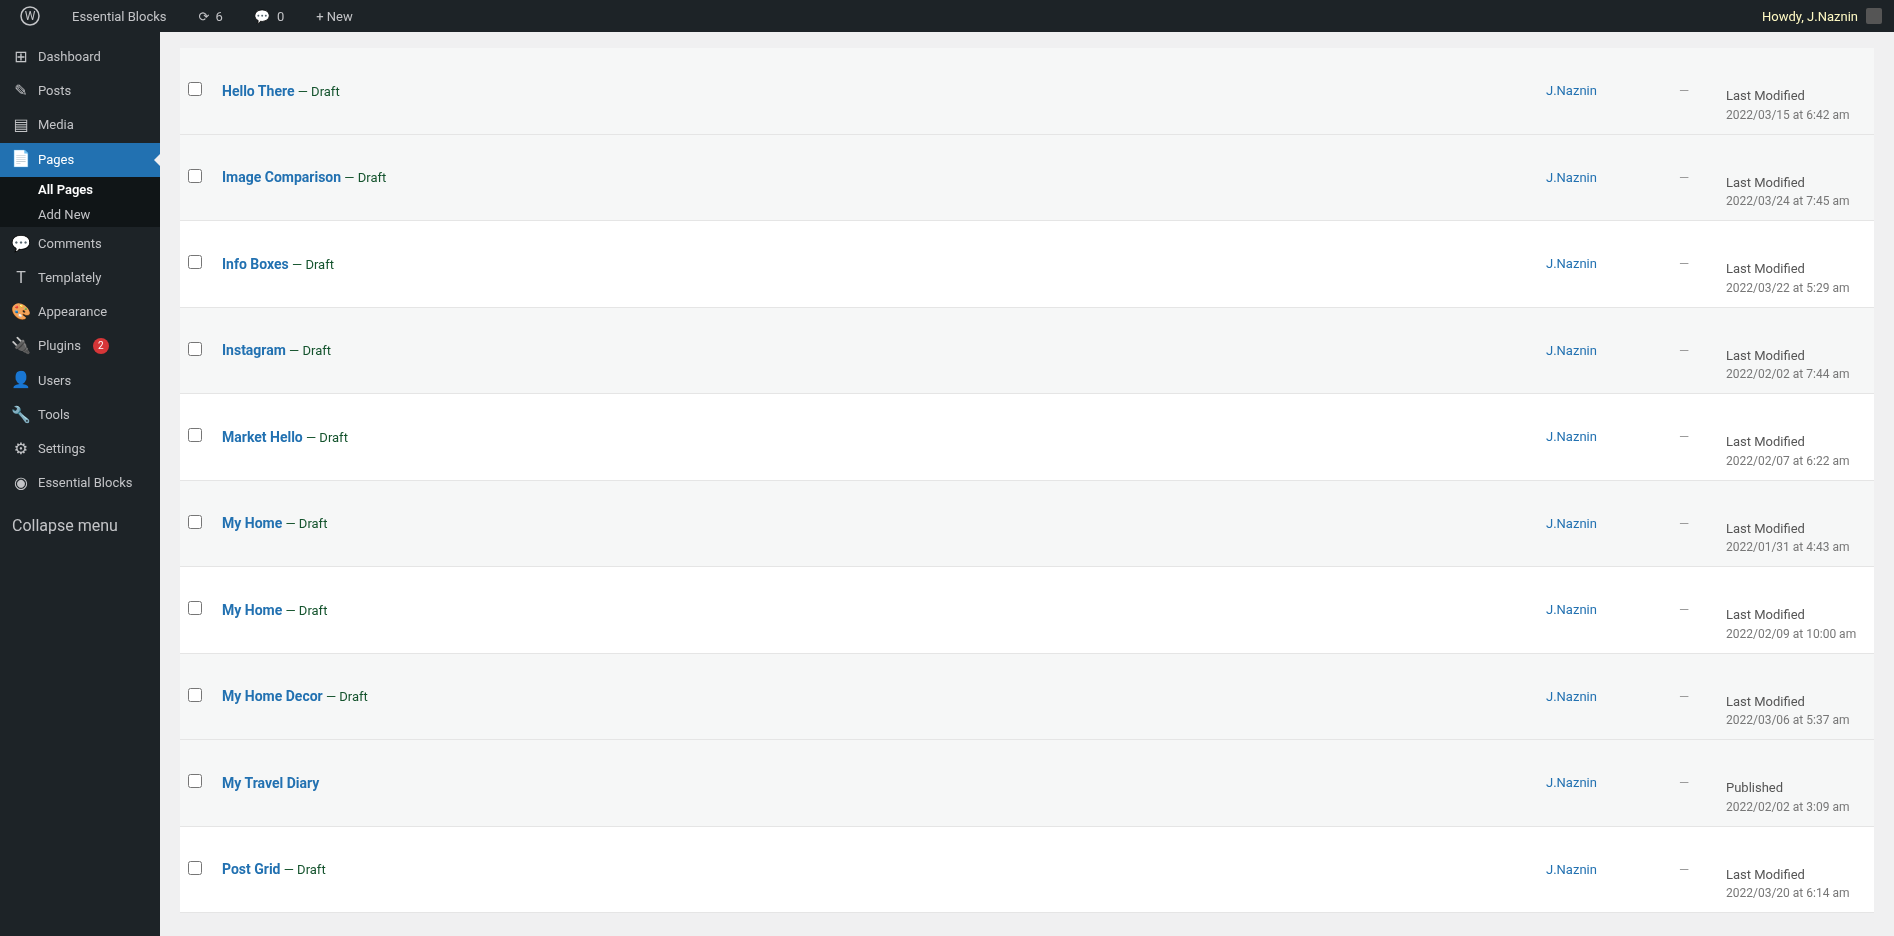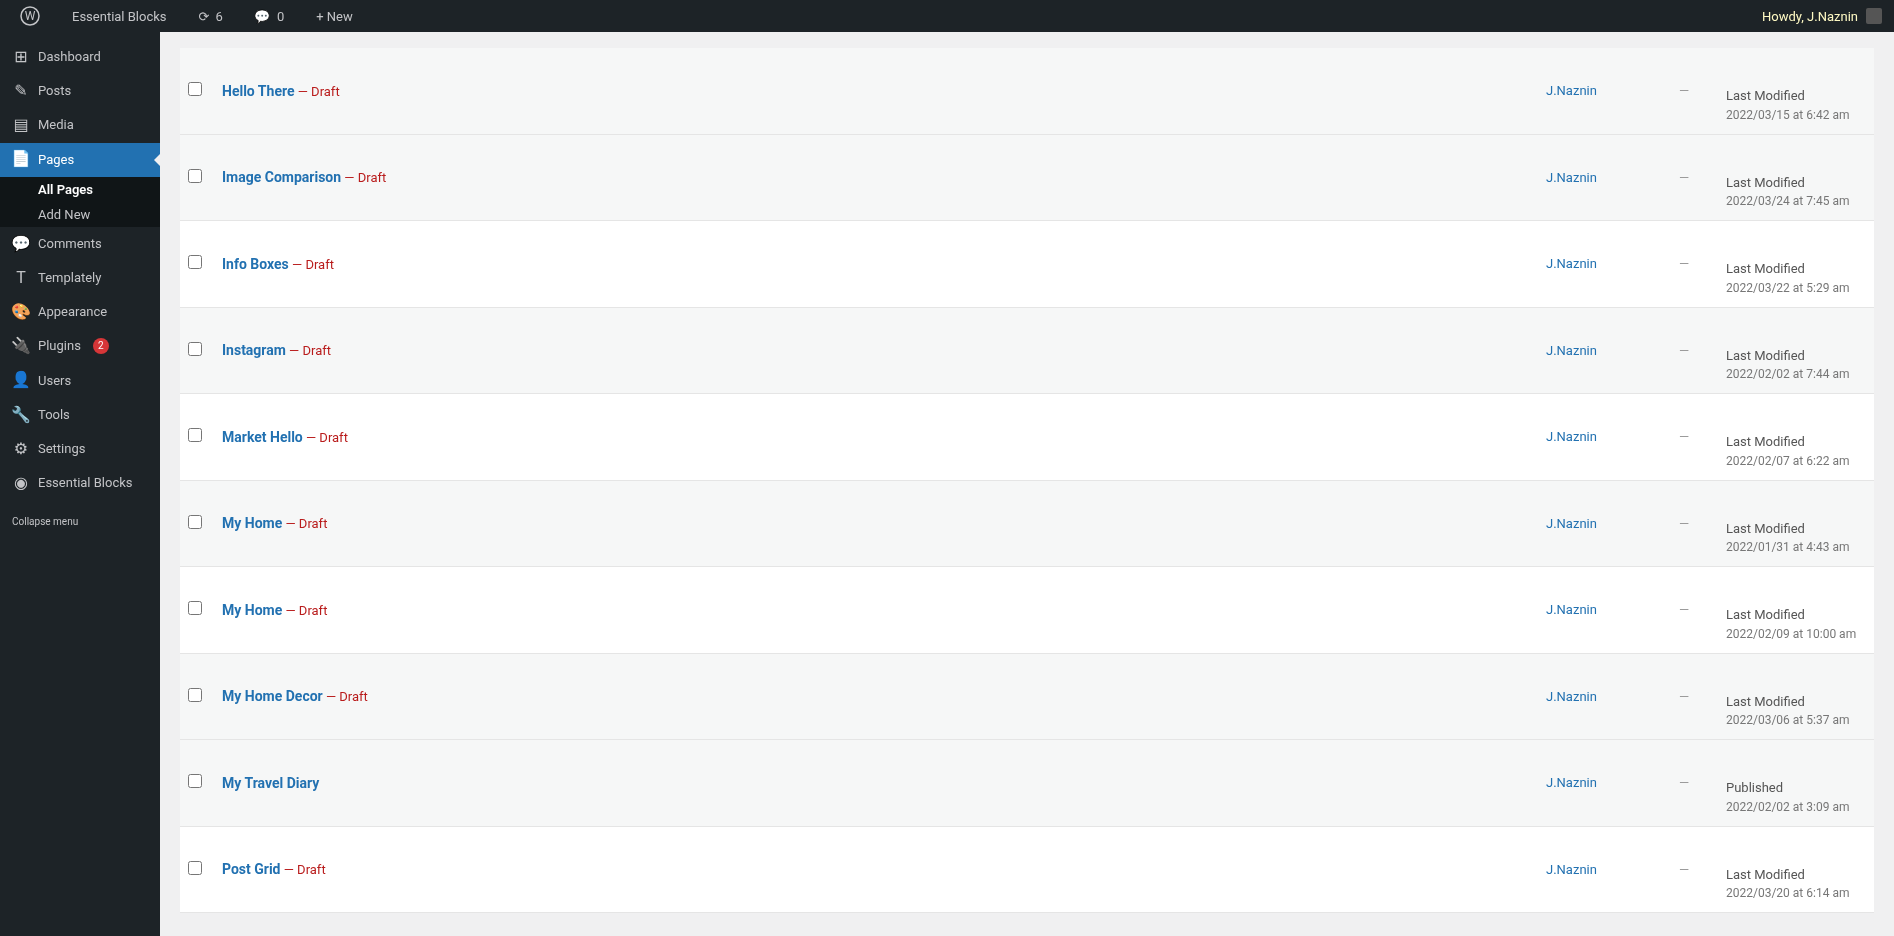--- a/index.html
+++ b/index.html
@@ -97,7 +97,7 @@
     .pages-table td.dash-col { width: 60px; text-align: center; color: #999; }
     .pages-table td.date-col { width: 160px; color: #777; line-height: 1.5; }
     .page-title-link { color: #2271b1; text-decoration: none; font-weight: 700; font-size: 14px; }
-    .page-status { color: #b91c1c; font-weight: 400; font-size: 13px; }
+    .page-status { color: #14532d; font-weight: 400; font-size: 13px; }
     .date-label { display: block; font-size: 13px; color: #555; margin-top: 28px; }
     .date-value { display: block; font-size: 12px; color: #777; }
 

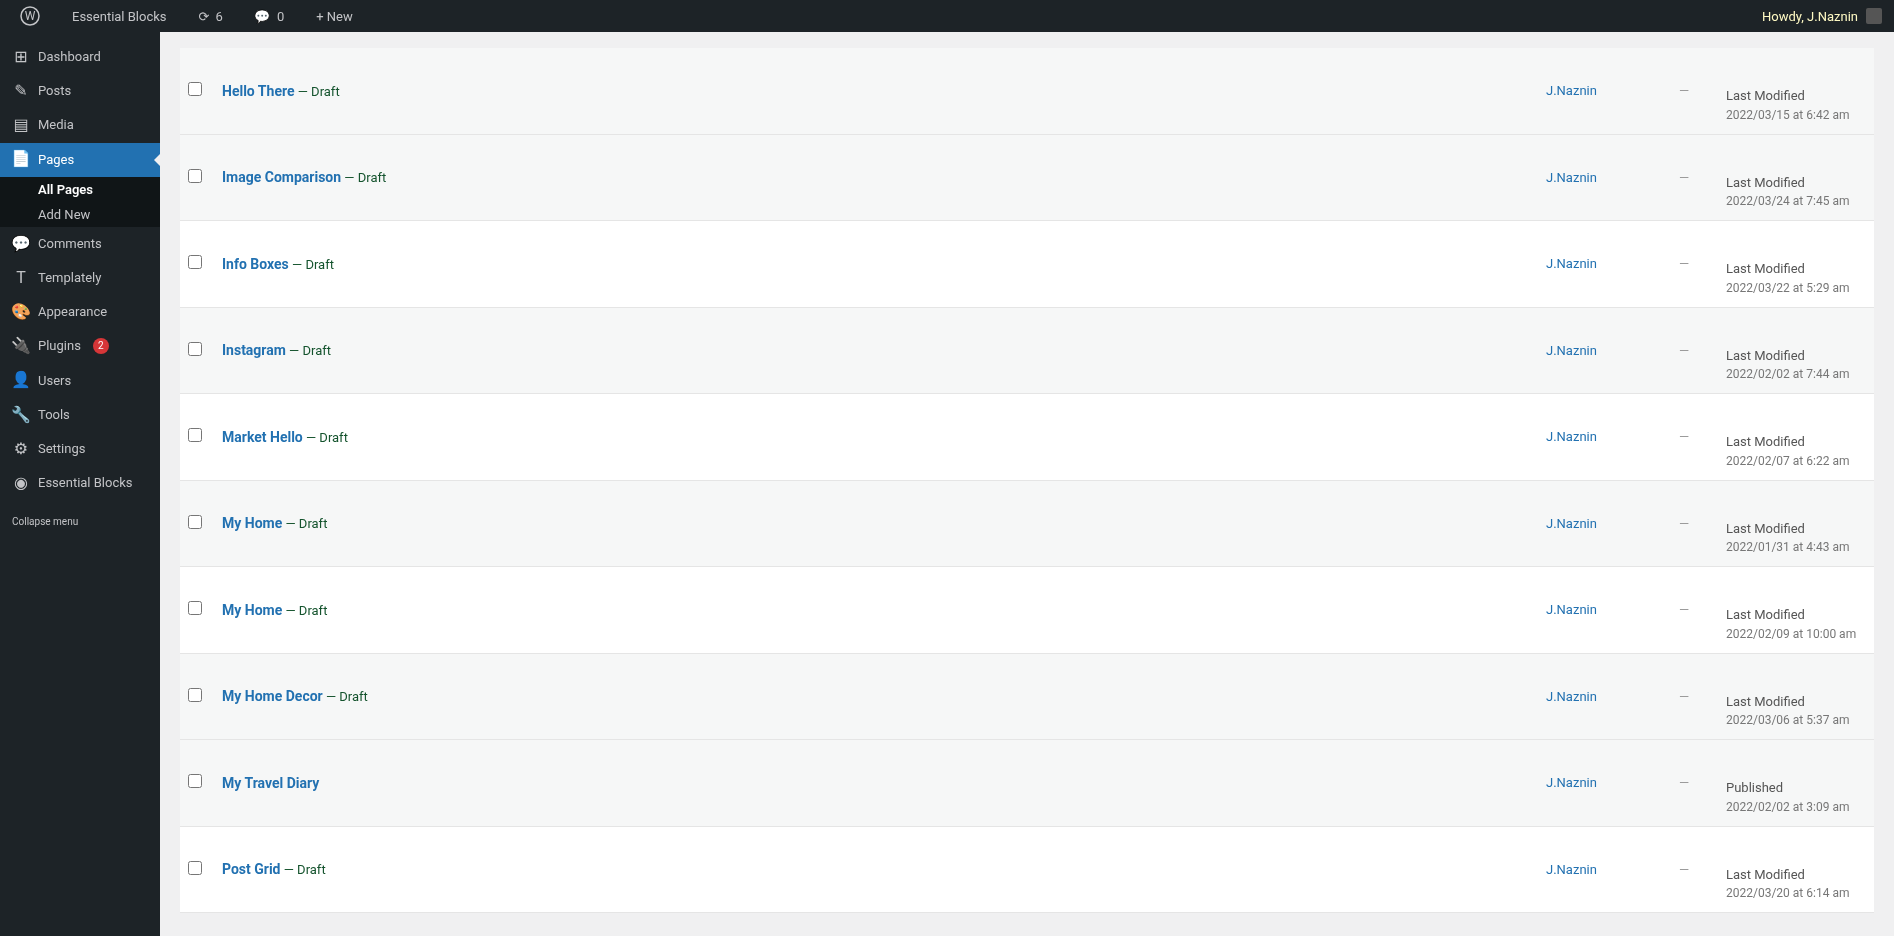--- a/index.html
+++ b/index.html
@@ -118,7 +118,7 @@
     .collapse-menu {
       padding: 8px 12px;
       color: #c3c4c7;
-      font-size: 10px;
+      font-size: 16px;
       cursor: pointer;
       margin-top: 8px;
     }

